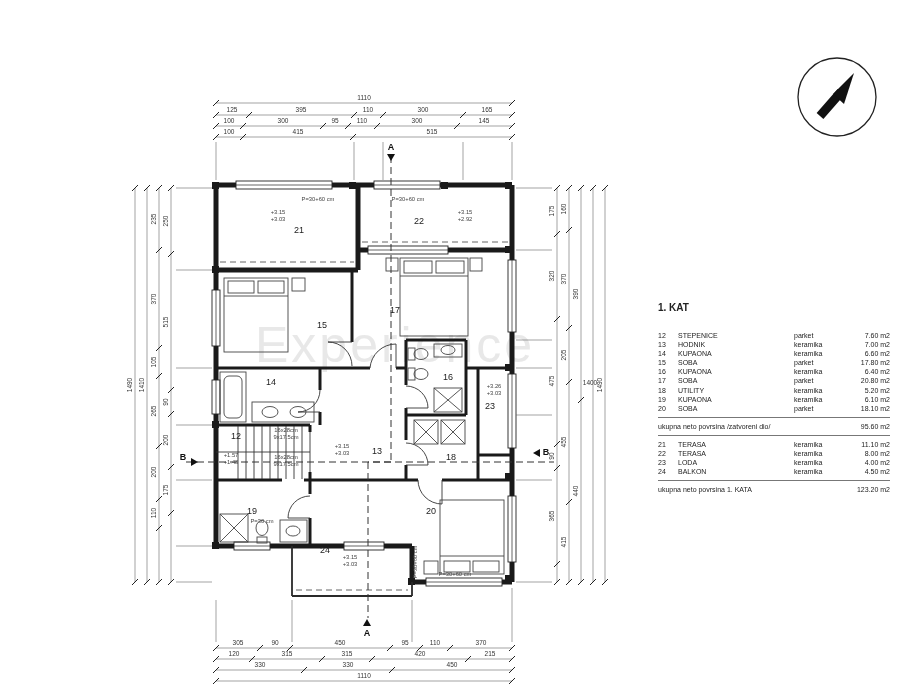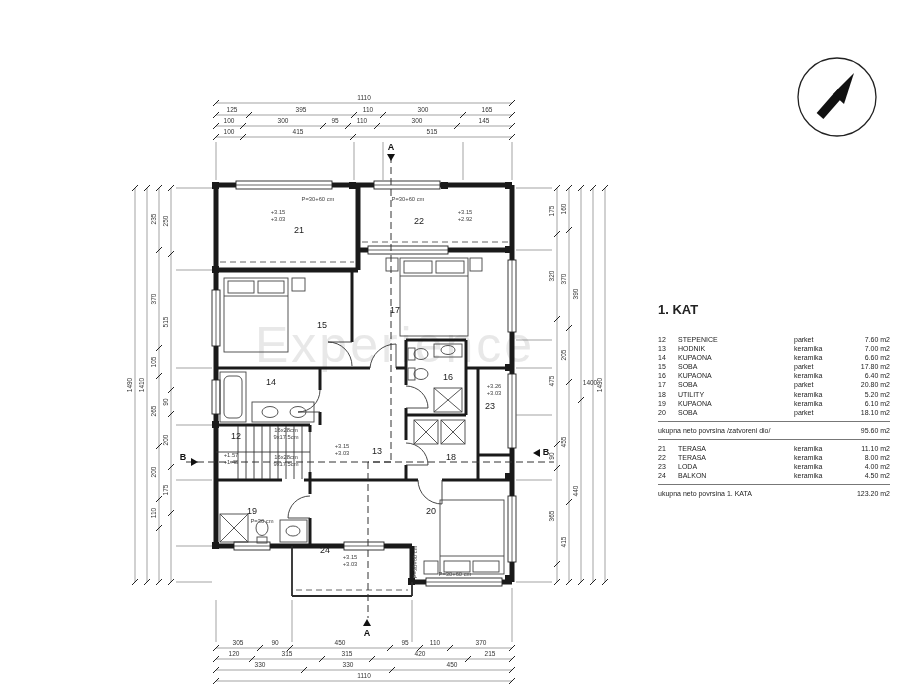--- a/index.html
+++ b/index.html
@@ -28,7 +28,7 @@
 .sect{font-size:9px;font-weight:bold;fill:#111;text-anchor:middle}
 
 .legend{position:absolute;left:658px;top:302px;width:232px;font-size:7px;color:#222;z-index:2}
-.ltitle{font-weight:bold;font-size:13px;margin-bottom:18px}
+.ltitle{font-weight:bold;font-size:10px;margin-bottom:18px}
 .lrow{display:flex;line-height:1.3}
 .lnum{width:20px}
 .lname{flex:1}

